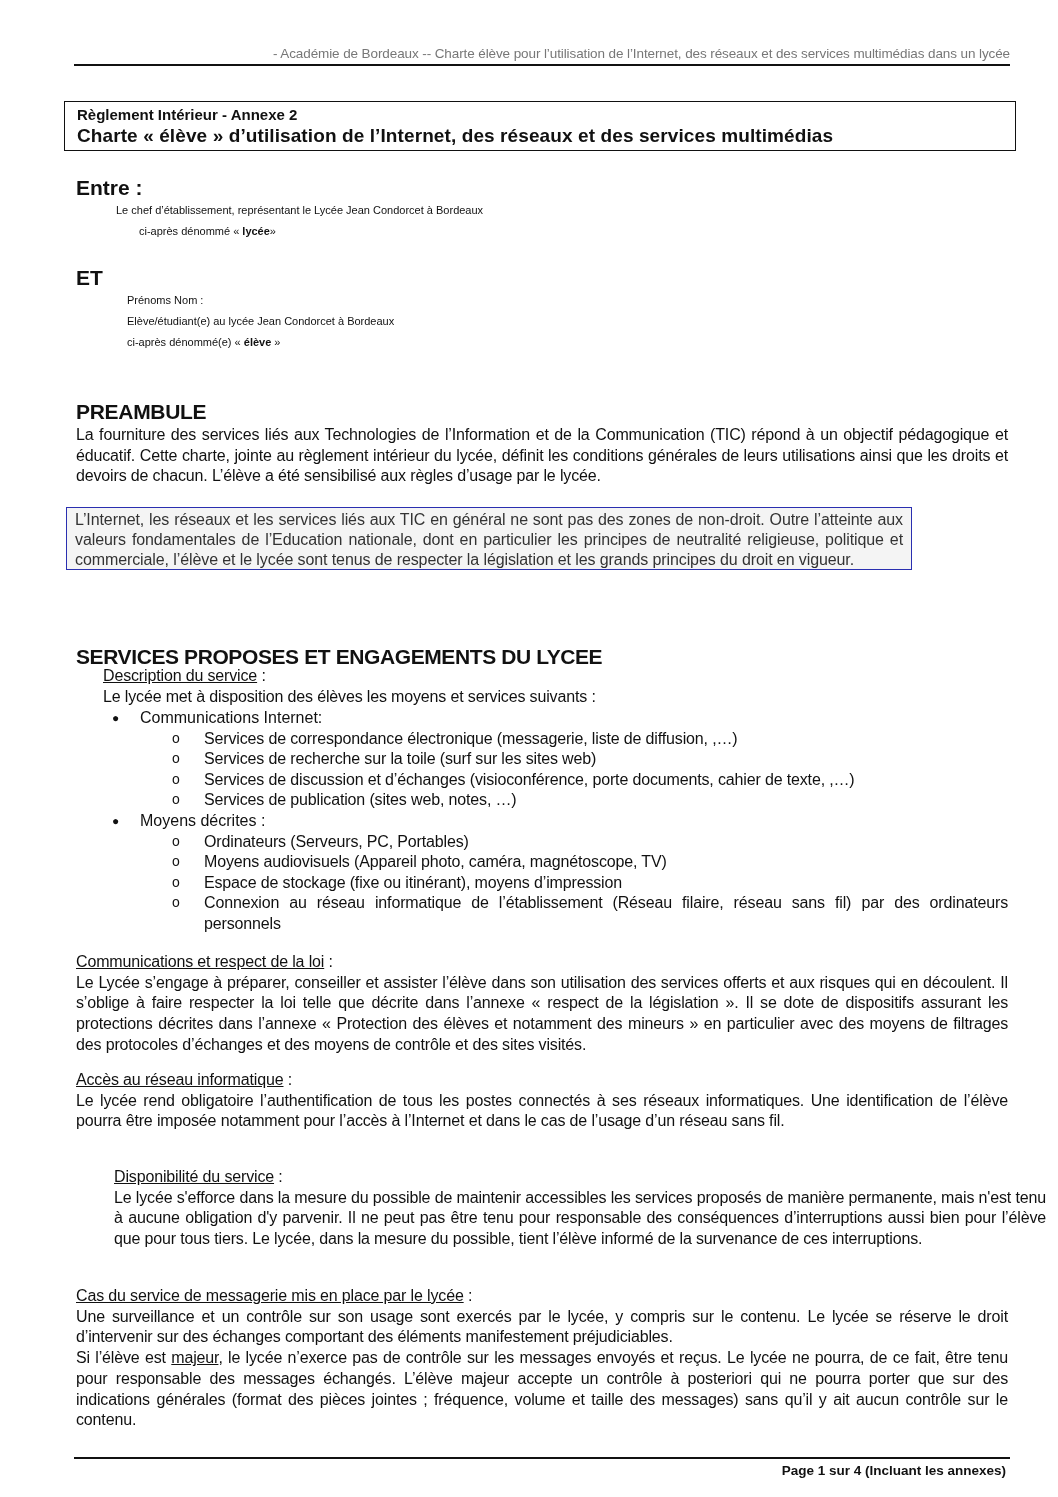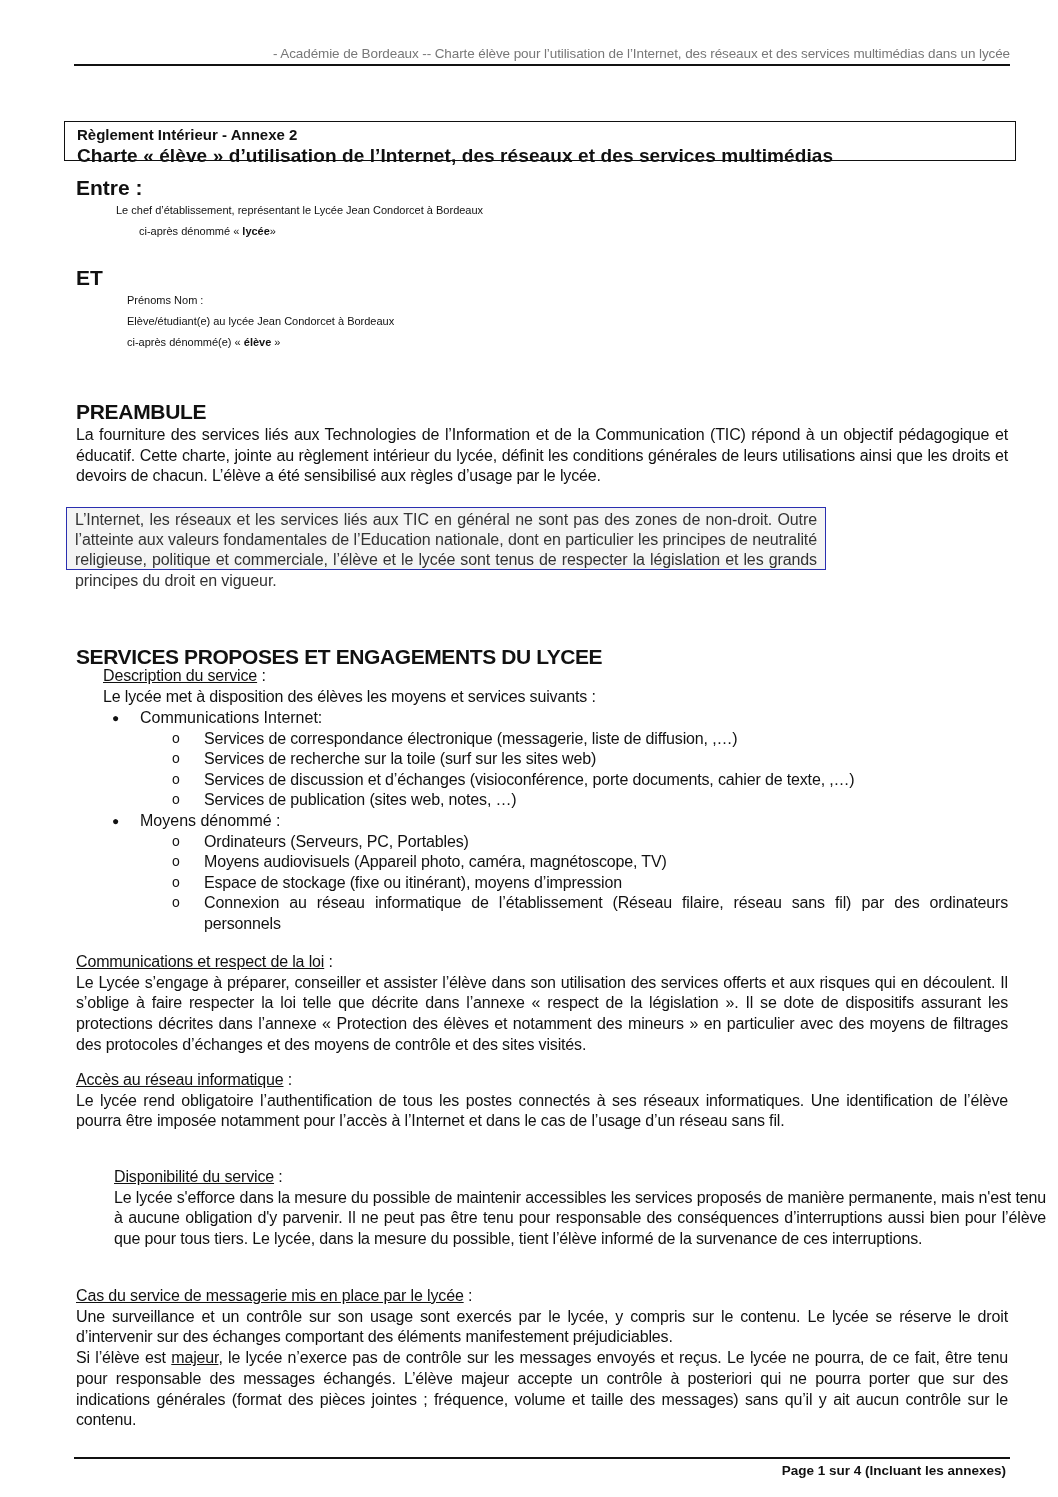--- a/index.html
+++ b/index.html
@@ -18,8 +18,8 @@
   }
 
   .title-box {
-    position: absolute; left: 64px; top: 101px; width: 952px; height: 40px;
-    border: 1.5px solid #111; box-sizing: border-box; padding: 4px 12px 10px 12px; margin-top: 20px;
+    position: absolute; left: 64px; top: 101px; width: 952px; height: 50px;
+    border: 1.5px solid #111; box-sizing: border-box; padding: 4px 12px 10px 12px;
   }
   .title-box .sub { font-size: 15px; font-weight: bold; line-height: 18px; }
   .title-box .main { font-size: 19px; font-weight: bold; line-height: 24px; letter-spacing: 0.1px; }

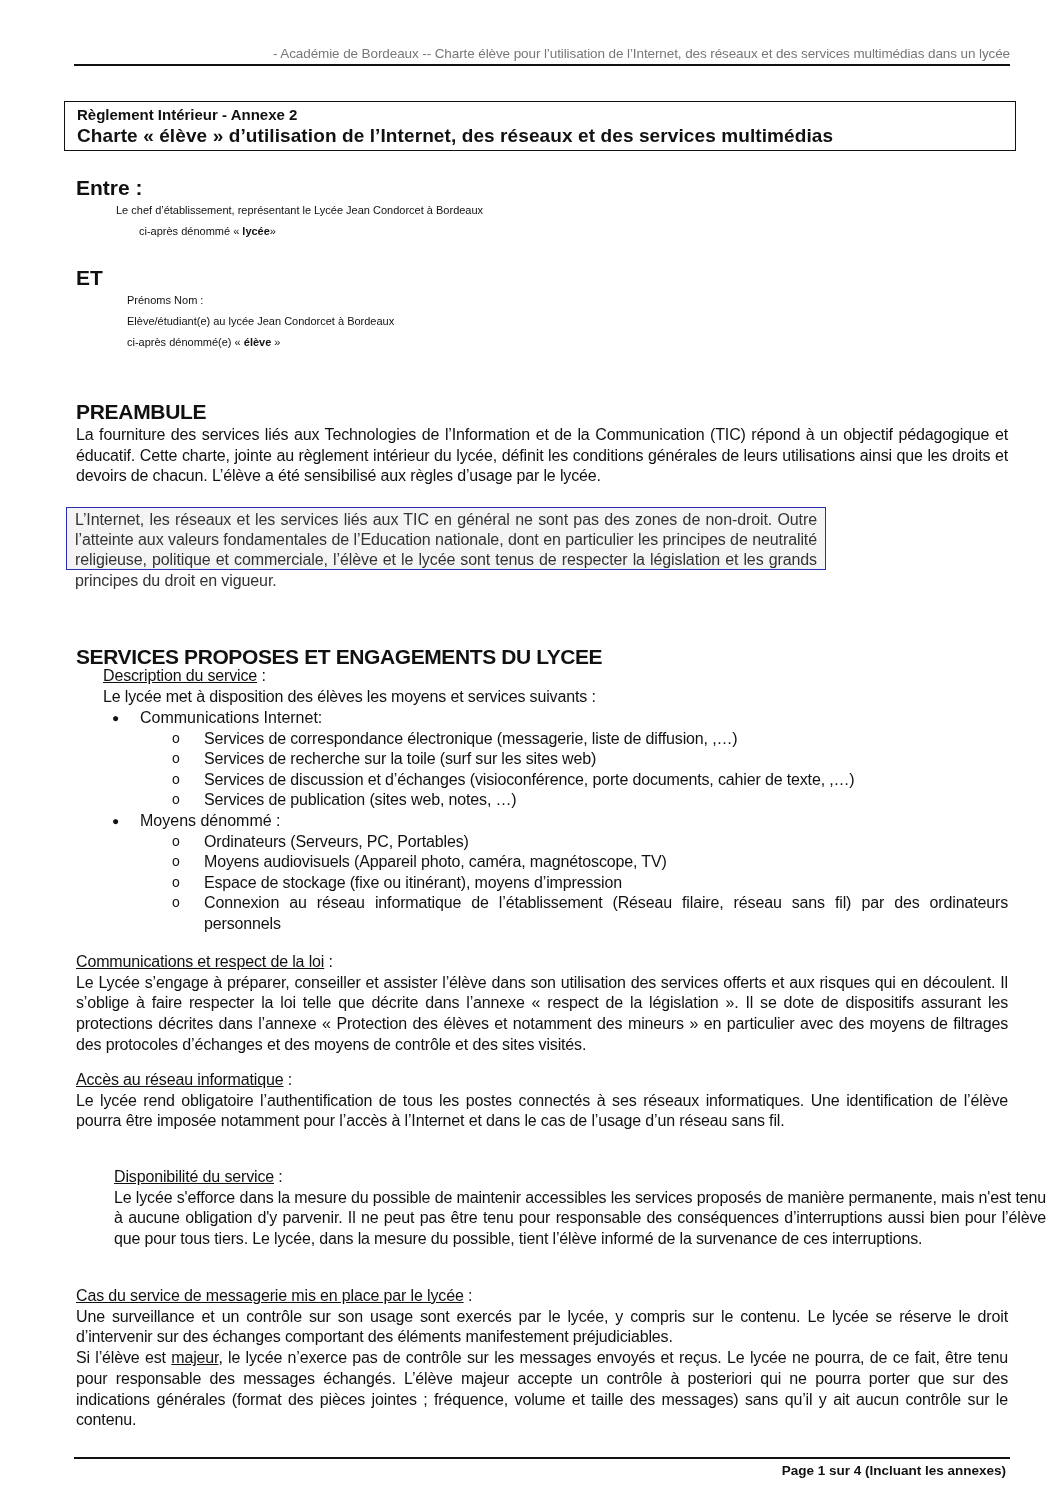--- a/index.html
+++ b/index.html
@@ -35,7 +35,7 @@
   .para p { margin: 0; }
 
   .note-box {
-    position: absolute; left: 66px; top: 507px; width: 760px; height: 63px;
+    position: absolute; left: 66px; top: 507px; width: 846px; height: 63px;
     border: 1.5px solid #2a2fb0; background: #f4f4f4; box-sizing: border-box;
     padding: 2px 8px 0 8px; font-size: 16px; line-height: 20.2px; color: #333;
     text-align: justify; letter-spacing: -0.1px;

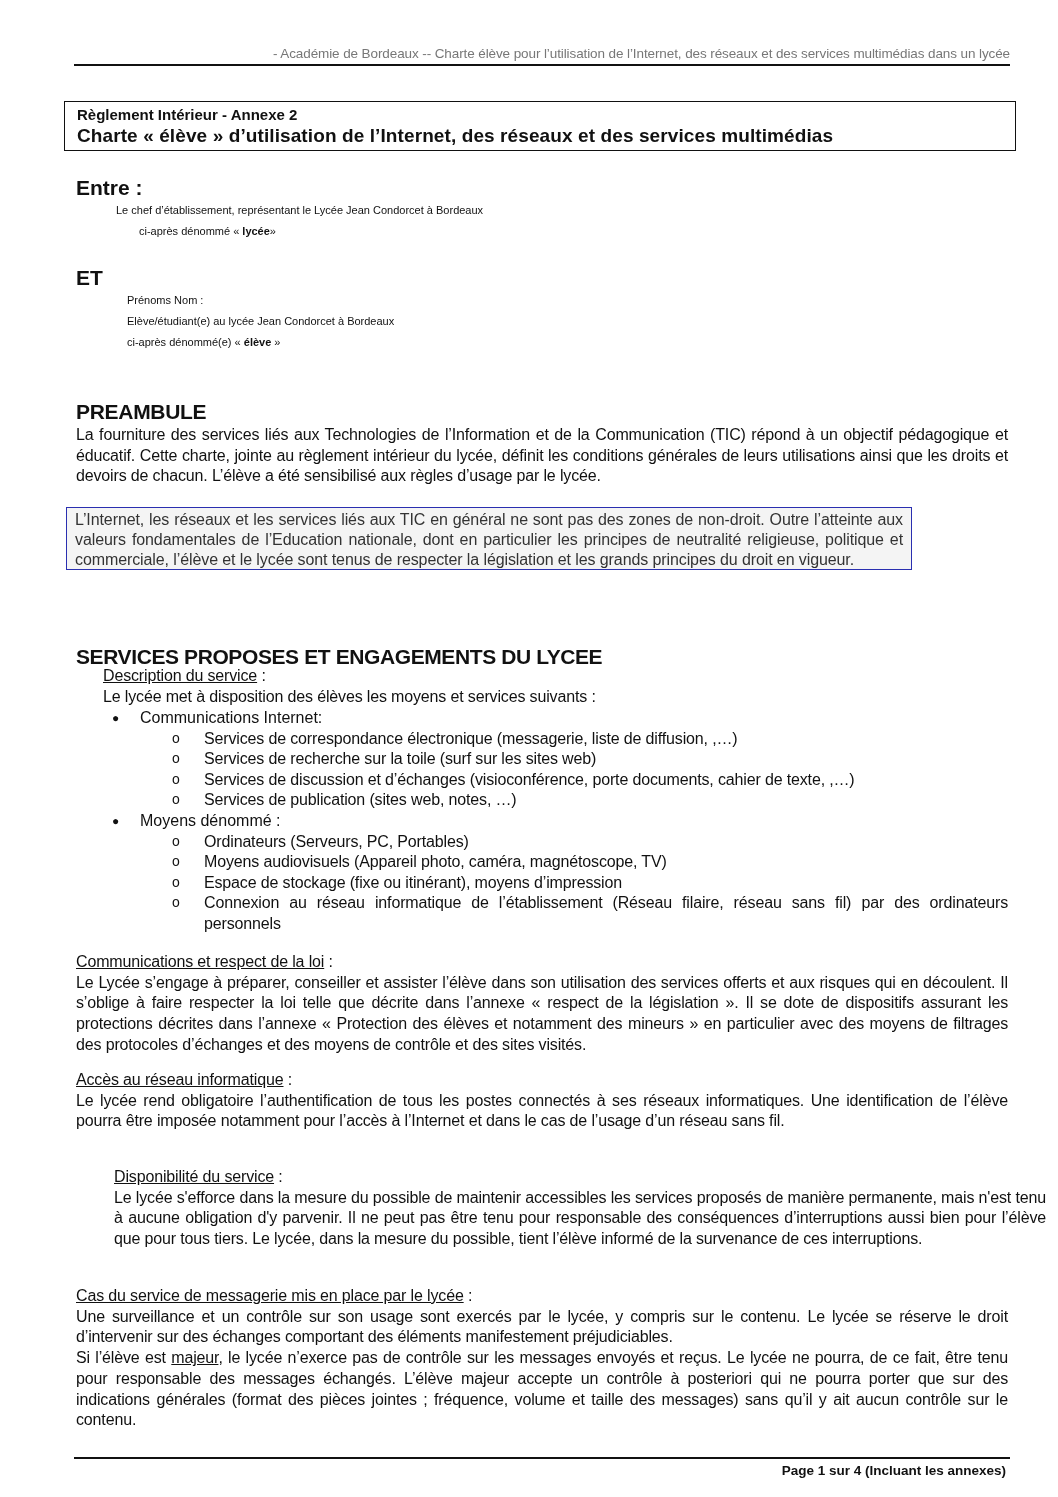--- a/index.html
+++ b/index.html
@@ -112,7 +112,7 @@
 
     <div class="li1">
       <span class="bullet">●</span>
-      <span>Moyens dénommé :</span>
+      <span>Moyens décrites :</span>
     </div>
     <div class="li2"><span class="bullet">o</span><span>Ordinateurs (Serveurs, PC, Portables)</span></div>
     <div class="li2"><span class="bullet">o</span><span>Moyens audiovisuels (Appareil photo, caméra, magnétoscope, TV)</span></div>

